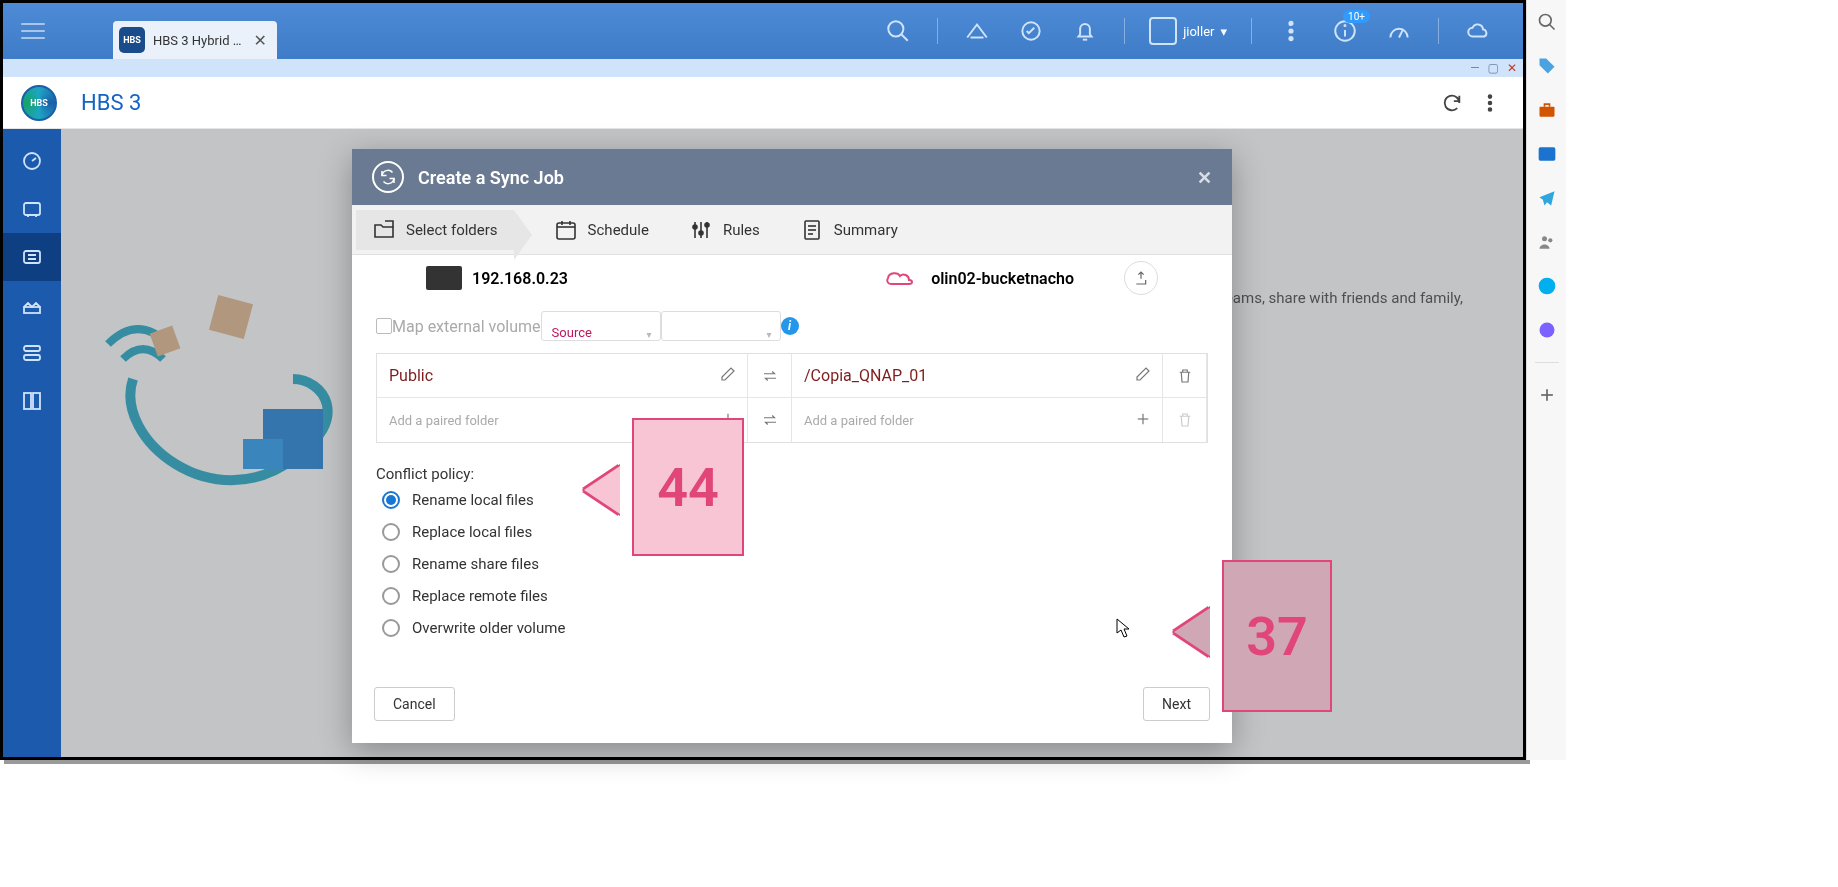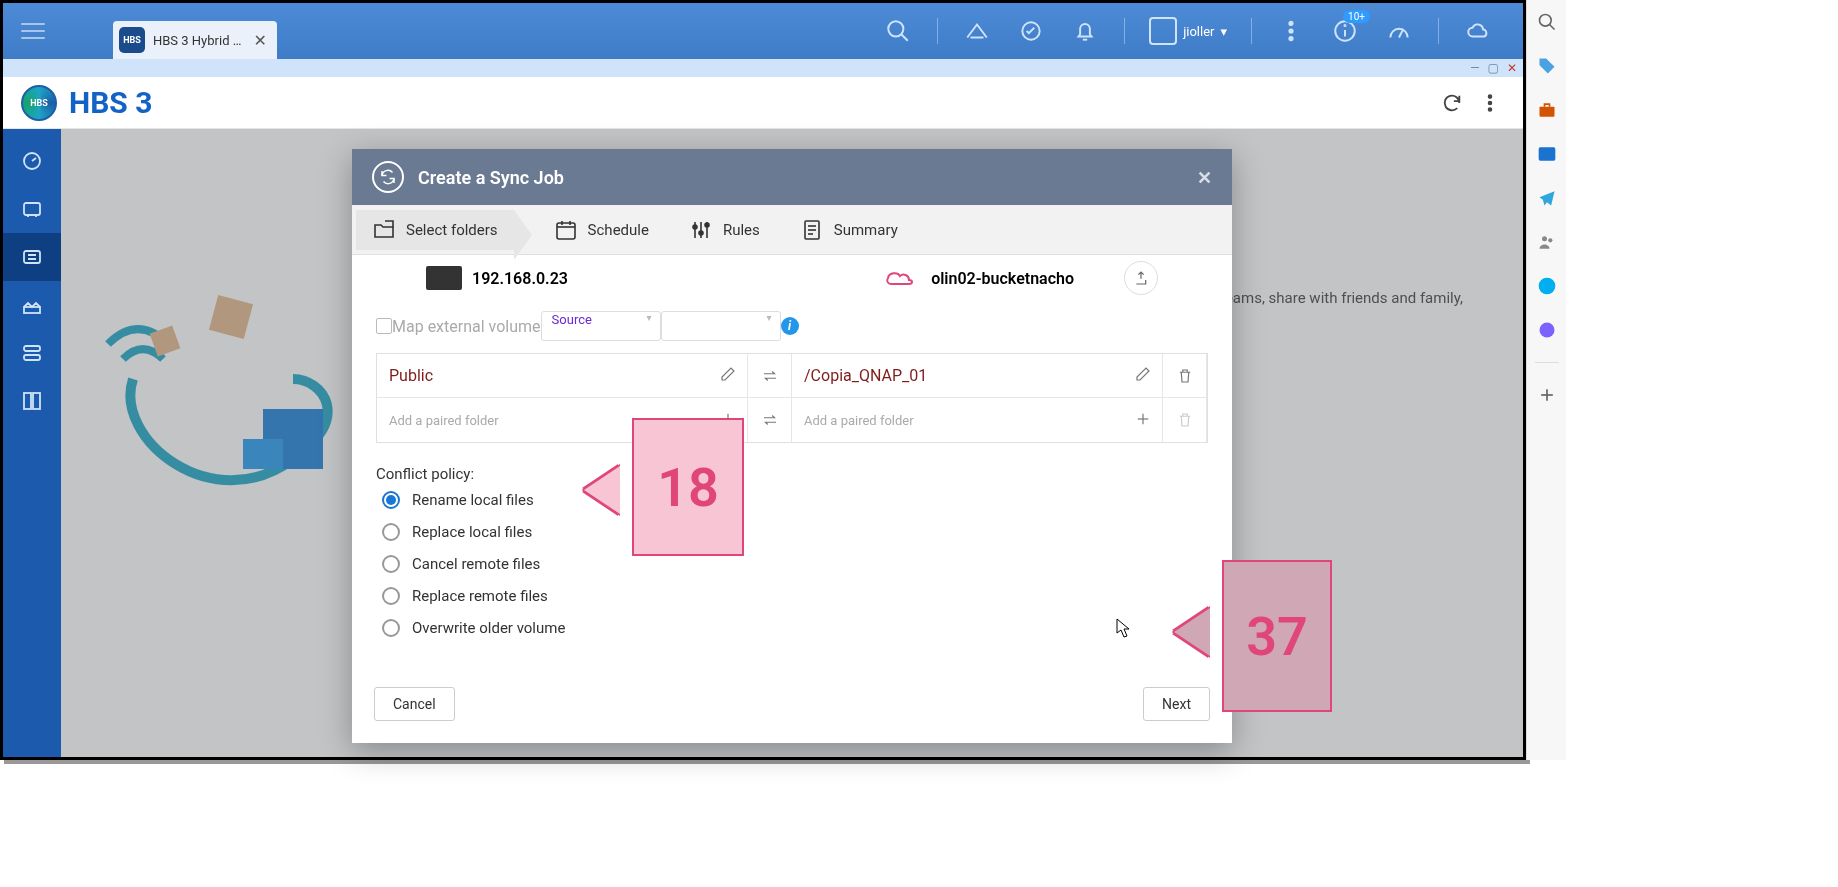--- a/index.html
+++ b/index.html
@@ -31,7 +31,7 @@
 
 .hbshead { height: 52px; background: #fff; display: flex; align-items: center; padding: 0 18px; border-bottom: 1px solid #e5e5e5;}
 .hbslogo { width: 36px; height: 36px; border-radius: 50%; background: conic-gradient(#1ea4c4,#1b5fa8,#1ea4c4,#13a36a,#1ea4c4); display:flex;align-items:center;justify-content:center; color:#fff; font-weight:bold; font-size:9px; border:2px solid #1b5fa8;}
-.hbstitle { color:#1363c6; font-size:30px; font-weight:700; margin-left:12px; }
+.hbstitle { color:#1363c6; font-size:22px; font-weight:400; margin-left:24px; }
 .hbshead-spacer{flex:1;}
 .hbsact { width:30px; height:30px; color:#444; cursor:pointer; display:flex;align-items:center;justify-content:center; margin-left:8px;}
 .hbsact svg{width:22px;height:22px;stroke:#444;fill:none;stroke-width:2;}

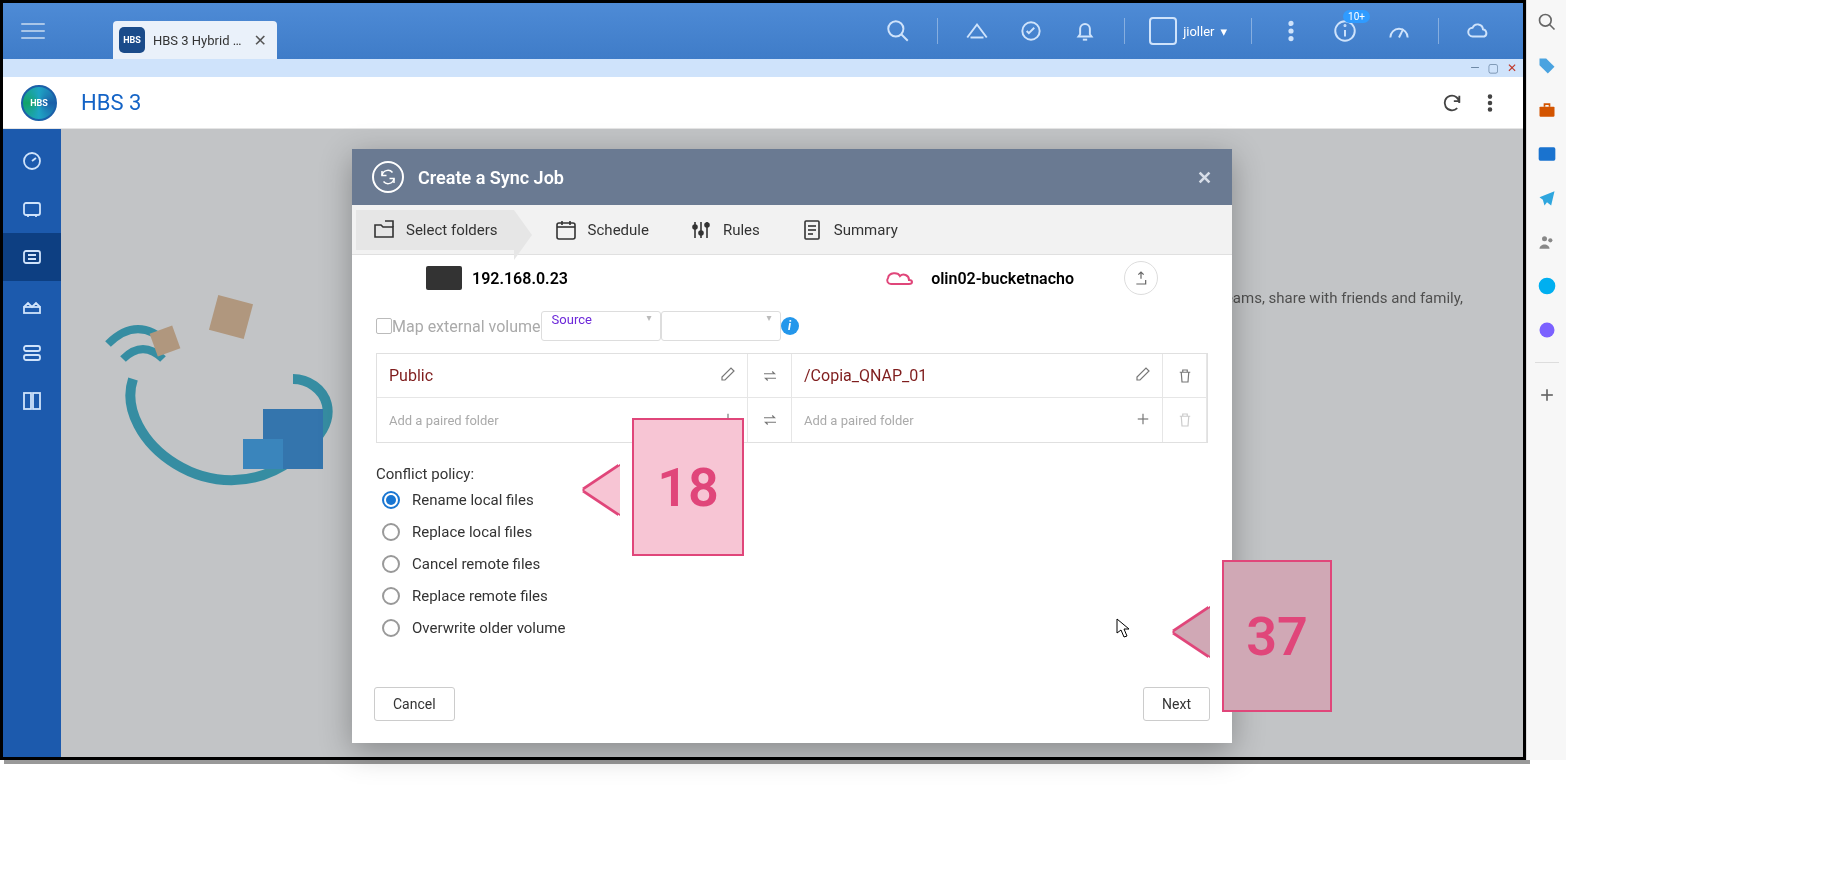--- a/index.html
+++ b/index.html
@@ -73,7 +73,7 @@
 .hostrow .exportbtn svg{width:16px;height:16px;stroke:#666;fill:none;stroke-width:1.8;}
 .maprow{display:flex;align-items:center;padding:4px 0 12px 0; color:#aaa;}
 .chk{width:16px;height:16px;border:1.5px solid #bbb;border-radius:2px;}
-.sel{height:30px;border:1px solid #ddd;border-radius:3px;padding:0 26px 0 10px;font-size:13px;color:#6d28d9;background:#fff;position:relative;min-width:120px;display:flex;align-items:flex-start;}
+.sel{height:30px;border:1px solid #ddd;border-radius:3px;padding:0 26px 0 10px;font-size:13px;color:#be185d;background:#fff;position:relative;min-width:120px;display:flex;align-items:flex-end;}
 .sel::after{content:'▾';position:absolute;right:8px;color:#bbb;font-size:10px;}
 .infoi{width:18px;height:18px;border-radius:50%;background:#2497eb;color:#fff;font-size:12px;font-weight:bold;display:flex;align-items:center;justify-content:center;font-style:italic;}
 

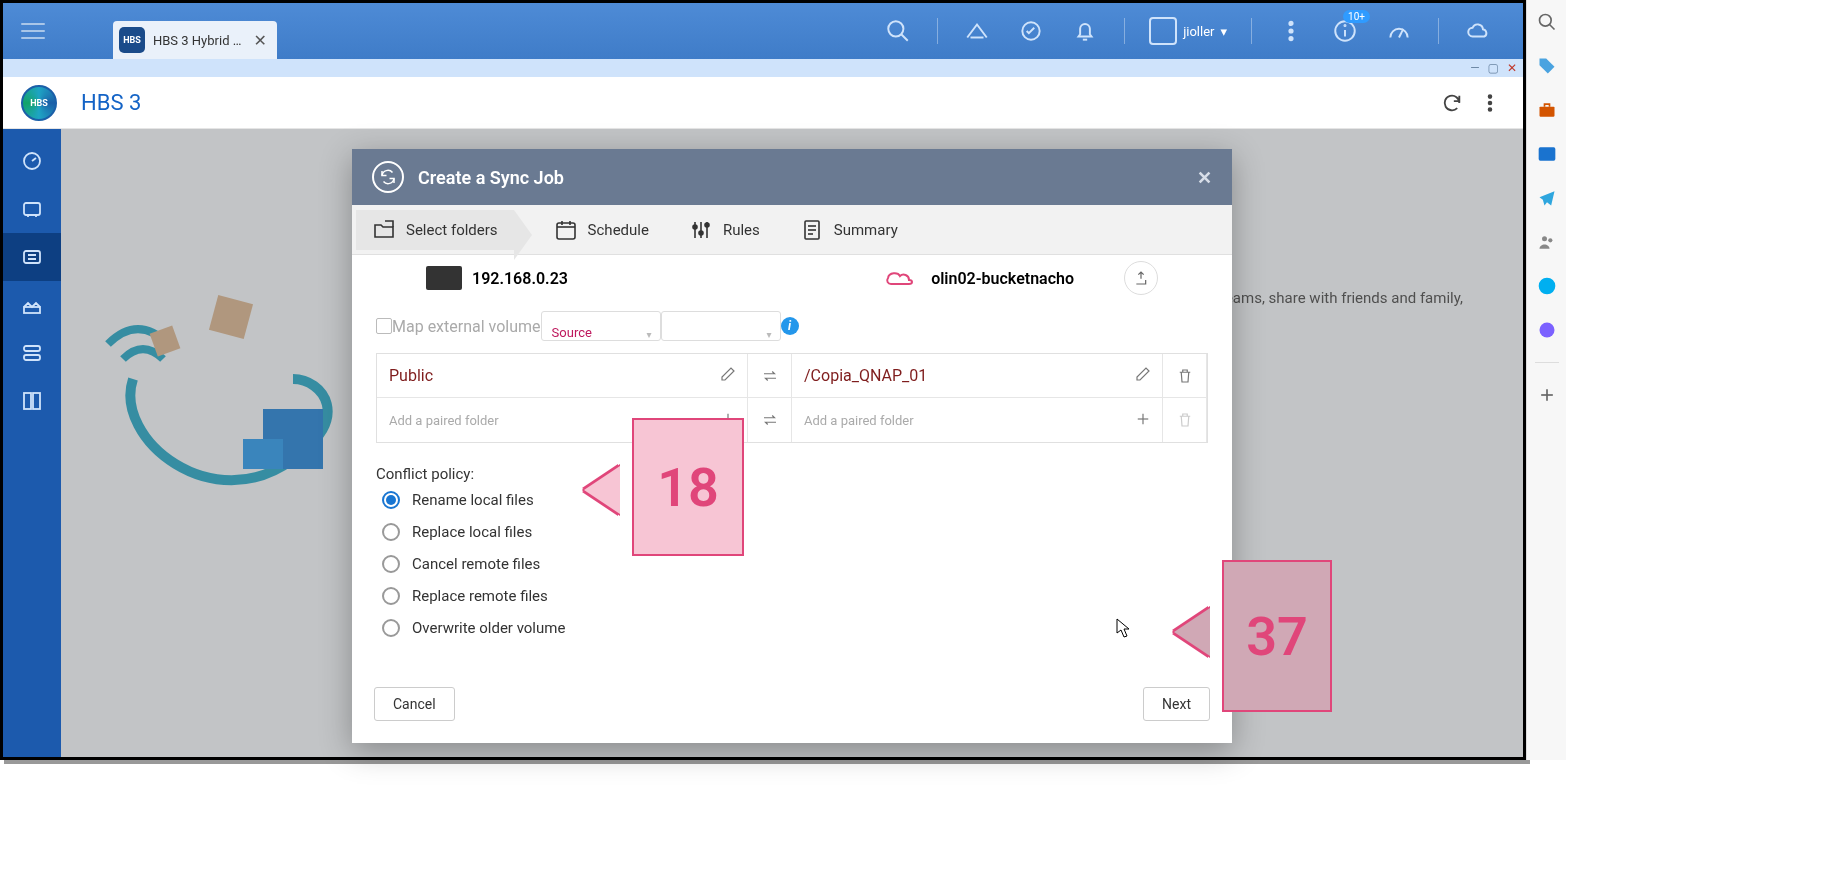--- a/index.html
+++ b/index.html
@@ -485,7 +485,7 @@
 
 <div class="ann ann36">
     <div class="arrow"></div>
-    <span>18</span>
+    <span>44</span>
   </div>
 <div class="ann ann37">
     <div class="arrow"></div>

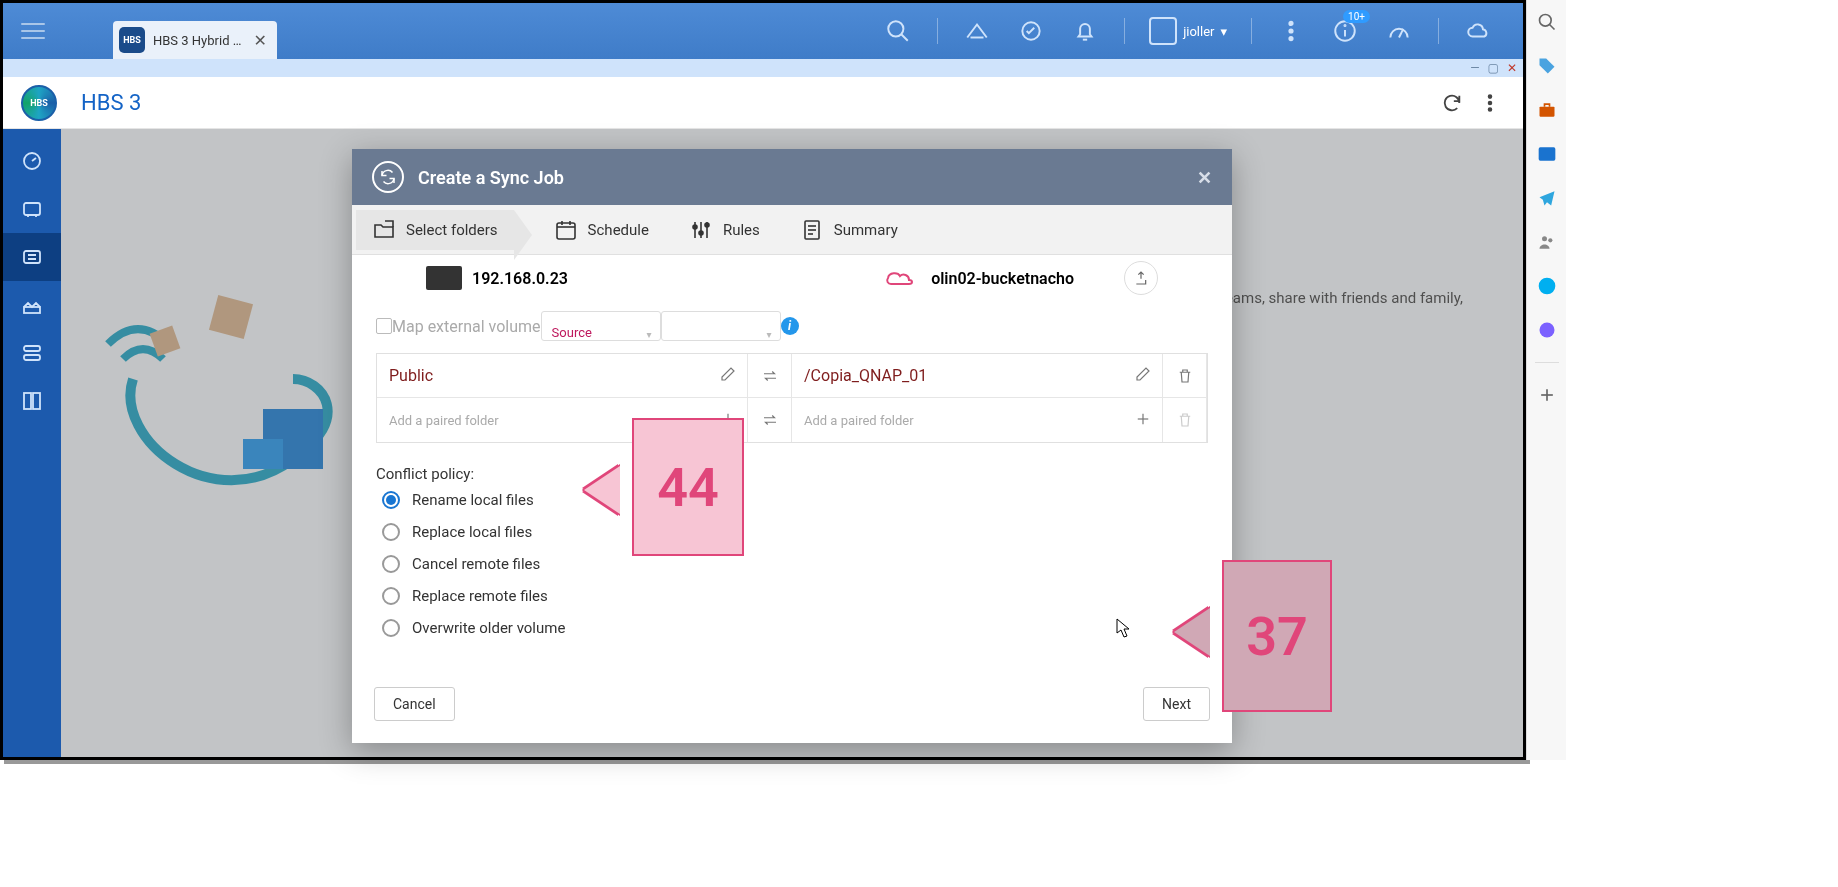--- a/index.html
+++ b/index.html
@@ -406,7 +406,7 @@
               </div>
             <div class="radio">
                 <div class="rcircle"></div>
-                <span>Cancel remote files</span>
+                <span>Rename share files</span>
               </div>
             <div class="radio">
                 <div class="rcircle"></div>

